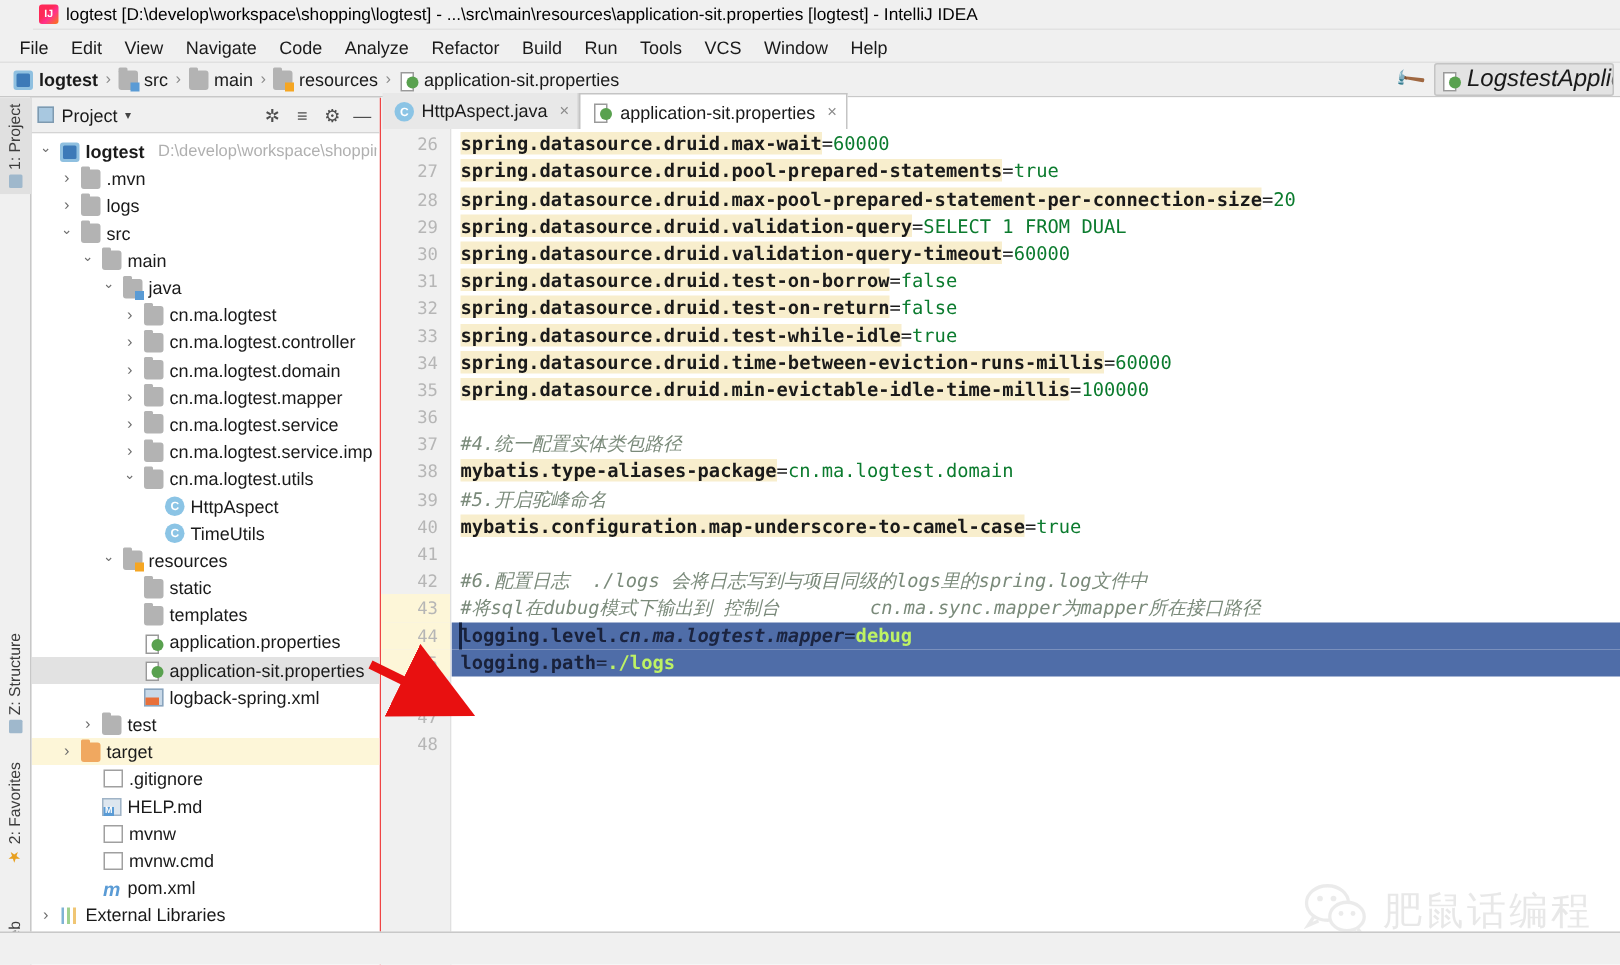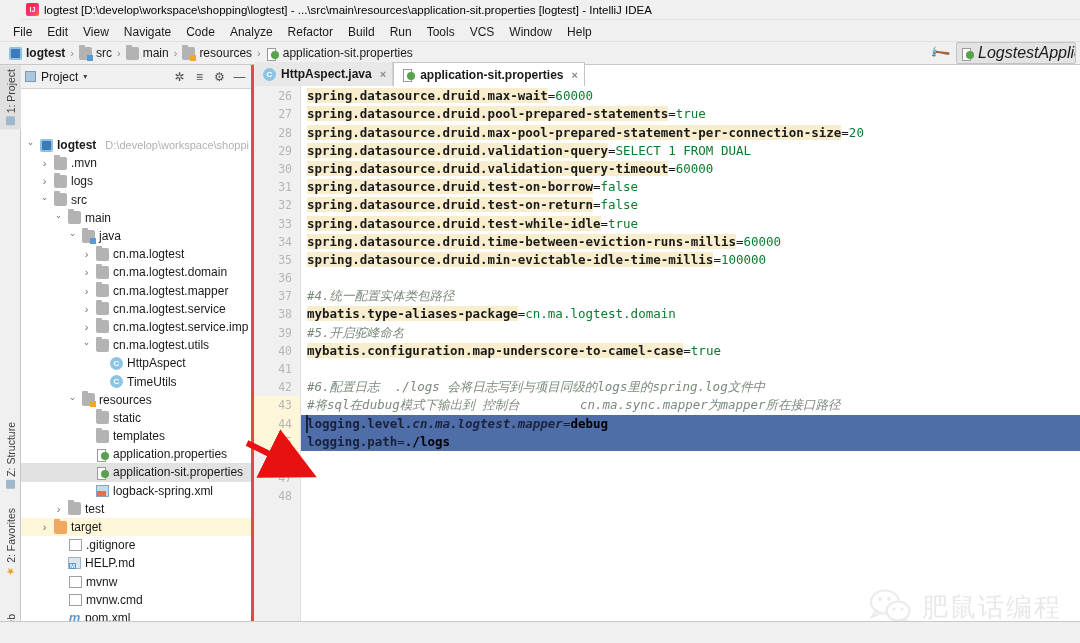--- a/index.html
+++ b/index.html
@@ -157,7 +157,7 @@
 
   
   .treepanel { width: 233px; flex:0 0 233px; background:#fff; display:flex; flex-direction:column;
-               border-right:3px solid #ef4444;gap:44px; }
+               border-right:1px solid #ef4444; }
   .panelhdr {
     height:24px; display:flex; align-items:center; background:#f0f0f0;
     border-bottom:1px solid #d4d4d4; padding:0 4px; gap:5px;

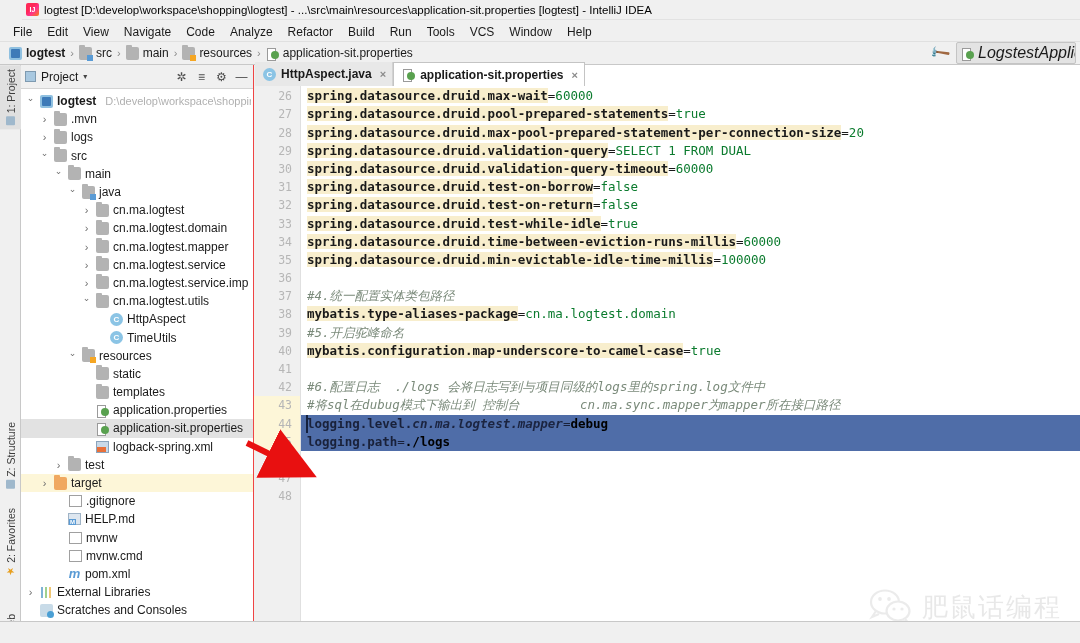--- a/index.html
+++ b/index.html
@@ -537,7 +537,7 @@
     </div>
   </div>
 
-  <div id="tabbar" style="position:absolute; left:255px; top:62px; height:24px; display:flex; font-weight:bold;">
+  <div id="tabbar" style="position:absolute; left:255px; top:62px; height:24px; display:flex; ">
       <div style="display: flex; align-items: center; gap: 5px; height: 24px; padding: 0px 6px 0px 8px; font-size: 12px; white-space: nowrap; background: rgb(232, 232, 232); border-right: 1px solid rgb(210, 210, 210);">
         <span class="ico cls"></span>
         <span>HttpAspect.java</span>

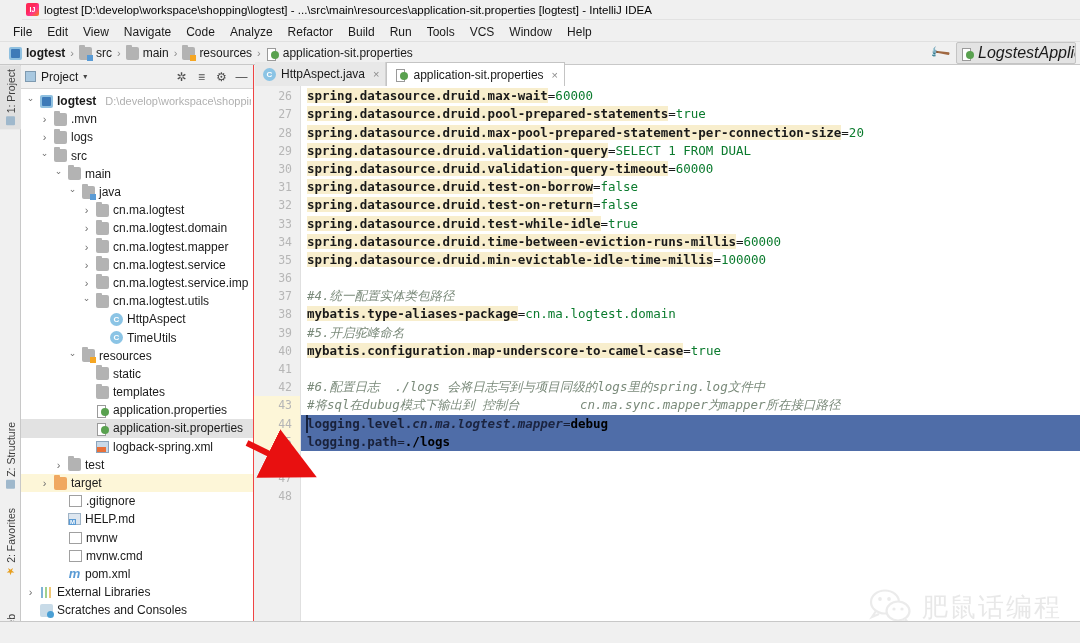--- a/index.html
+++ b/index.html
@@ -366,6 +366,11 @@
             <span class="arrow closed"></span>
             <span class="ico folder"></span>
             <span class="rowlbl">cn.ma.logtest</span>
+          </div>
+          <div class="row" style="padding-left: 60px;">
+            <span class="arrow closed"></span>
+            <span class="ico folder"></span>
+            <span class="rowlbl">cn.ma.logtest.controller</span>
           </div>
           <div class="row" style="padding-left: 60px;">
             <span class="arrow closed"></span>

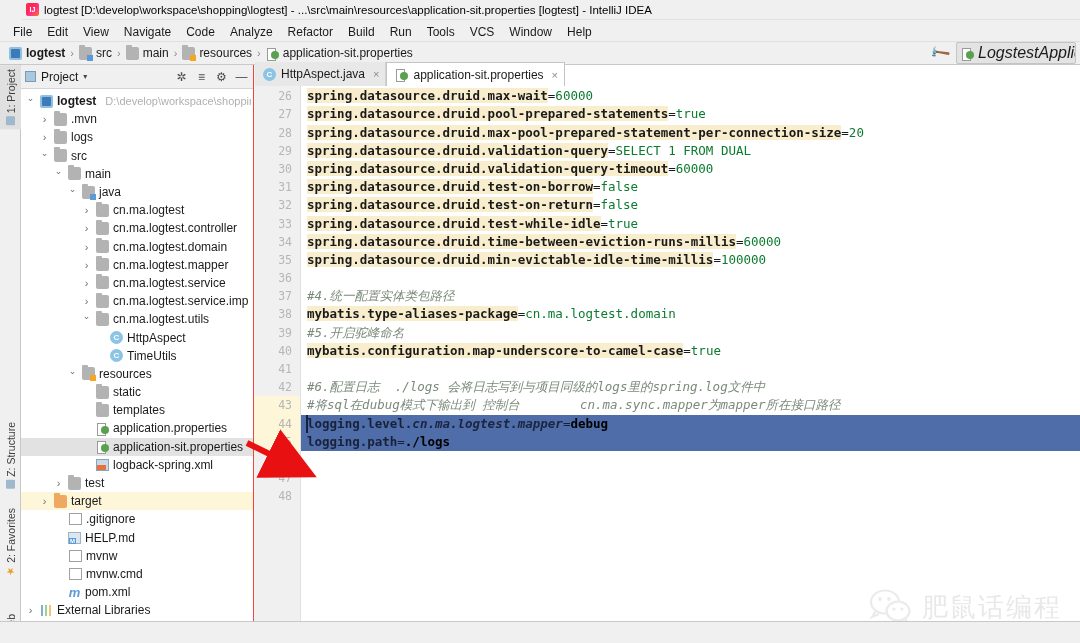--- a/index.html
+++ b/index.html
@@ -204,7 +204,7 @@
   }
   .cline.selected { background:#4f6da8; }
   .cline.selected .k { background:transparent; color:#19213a; font-weight:bold; }
-  .cline.selected .v { color:#000000; font-weight:bold; }
+  .cline.selected .v { color:#bef264; font-weight:bold; }
   .cline.selected .eq { color:#19213a; }
   .cline.selected .italic { color:#1b2440; }
 

